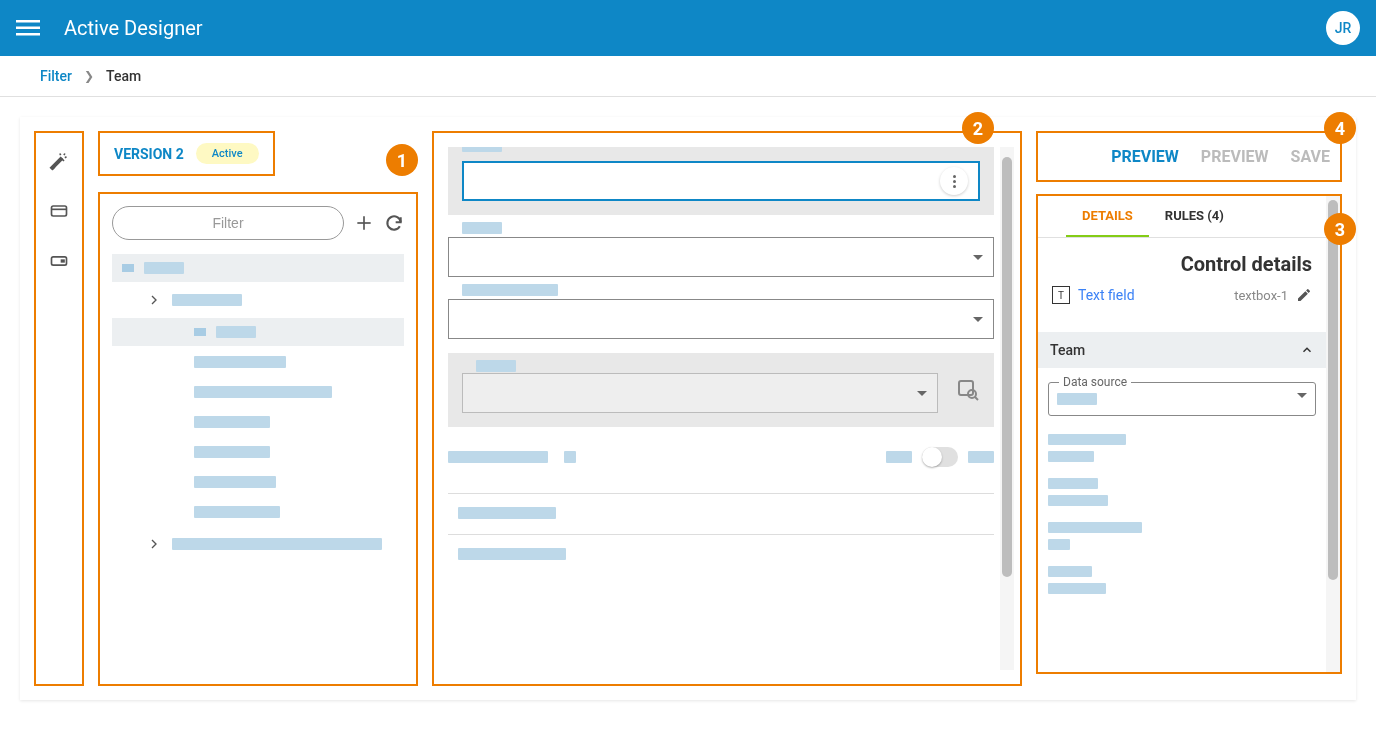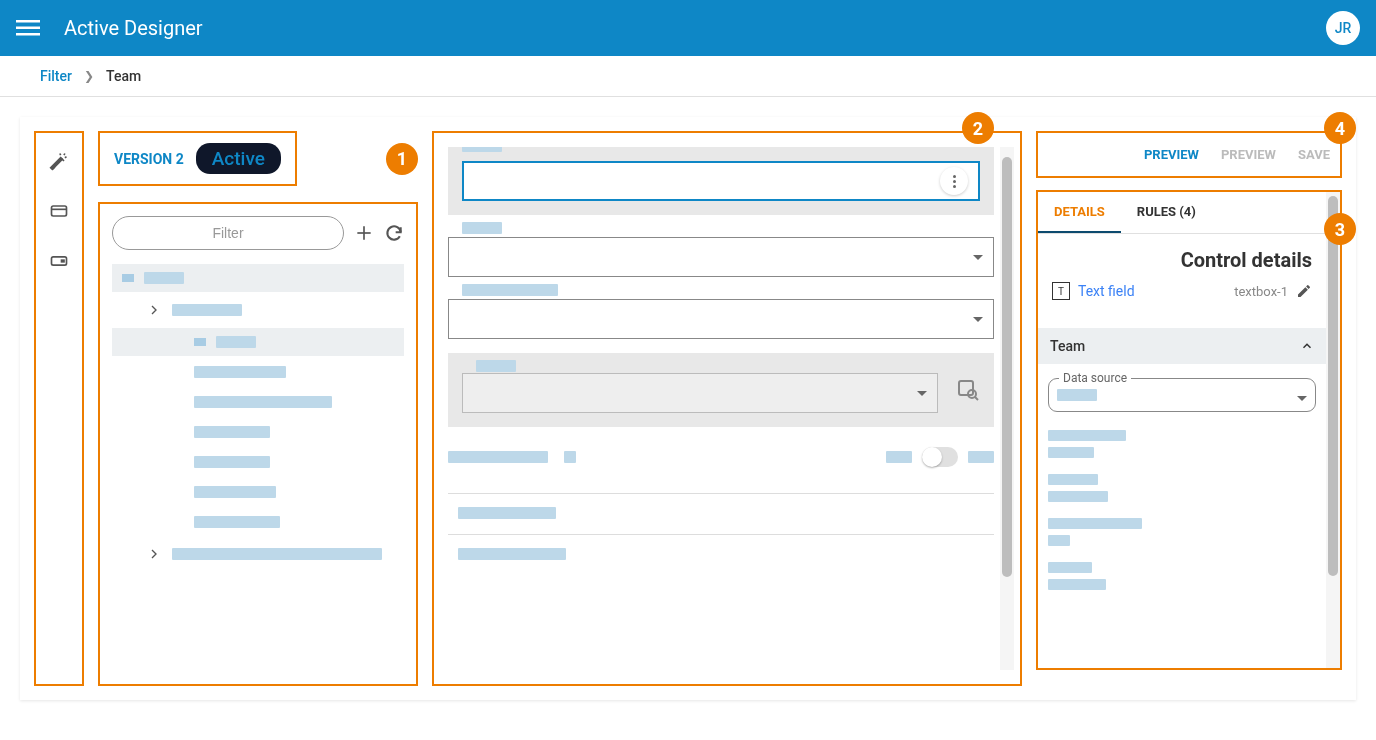--- a/index.html
+++ b/index.html
@@ -27,7 +27,7 @@
 
 
 .tree-panel { width: 320px; display: flex; flex-direction: column; padding: 14px 0; }
-.version-row { display: flex; align-items: center; gap: 12px; margin-bottom: 16px; }
+.version-row { display: flex; align-items: flex-end; gap: 12px; margin-bottom: 16px; }
 .version-box { border: 2px solid #ed7d00; padding: 10px 14px; display: flex; align-items: center; gap: 12px; }
 .version-label { color: #0e87c6; font-weight: 700; font-size: 14px; }
 .status-badge { background: #0f172a; color: #0e87c6; border-radius: 14px; padding: 4px 16px; font-size: 19px; font-weight: 500; }

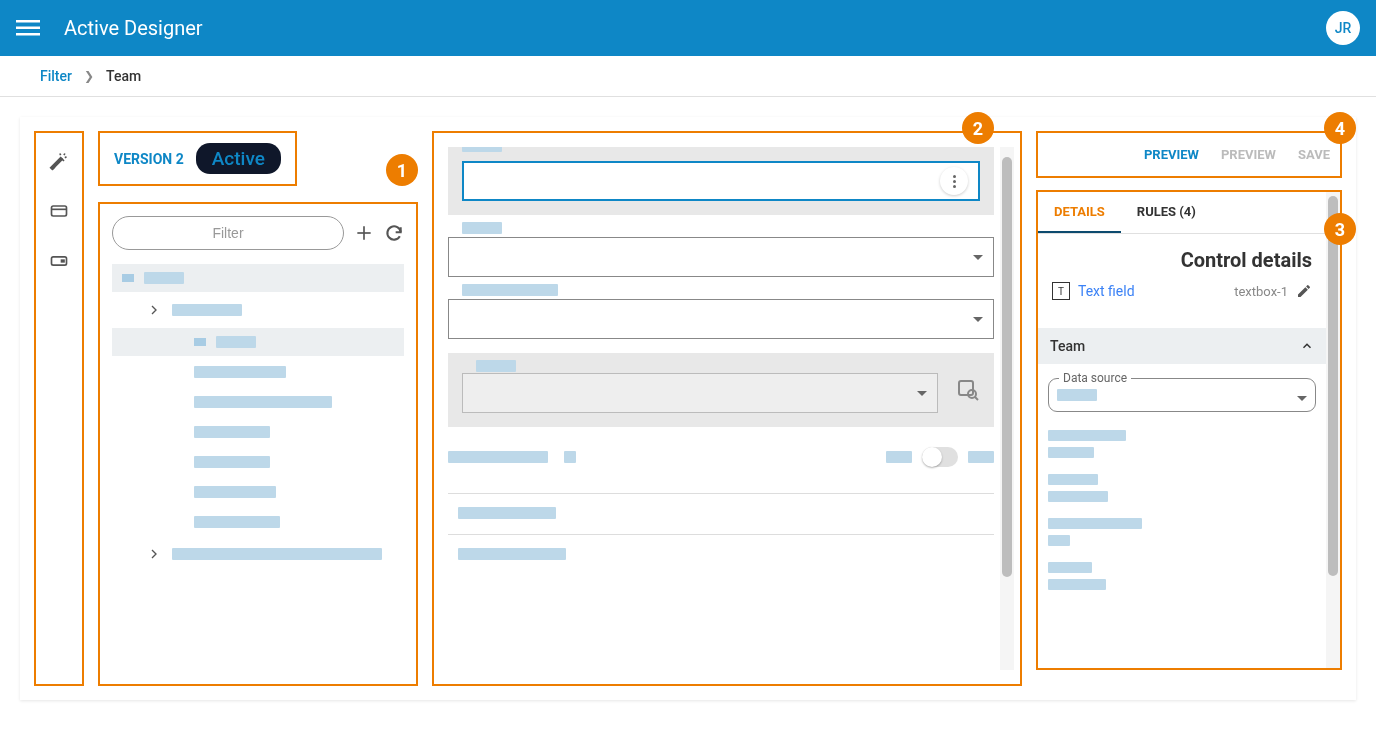--- a/index.html
+++ b/index.html
@@ -30,7 +30,7 @@
 .version-row { display: flex; align-items: flex-end; gap: 12px; margin-bottom: 16px; }
 .version-box { border: 2px solid #ed7d00; padding: 10px 14px; display: flex; align-items: center; gap: 12px; }
 .version-label { color: #0e87c6; font-weight: 700; font-size: 14px; }
-.status-badge { background: #0f172a; color: #0e87c6; border-radius: 14px; padding: 4px 16px; font-size: 19px; font-weight: 500; }
+.status-badge { background: #fef9c3; color: #0e87c6; border-radius: 14px; padding: 4px 16px; font-size: 11px; font-weight: 500; }
 .callout { width: 32px; height: 32px; border-radius: 50%; background: #ed7d00; color: #fff; display: flex; align-items: center; justify-content: center; font-weight: 700; font-size: 18px; }
 
 .tree-box { border: 2px solid #ed7d00; padding: 12px; flex: 1; }

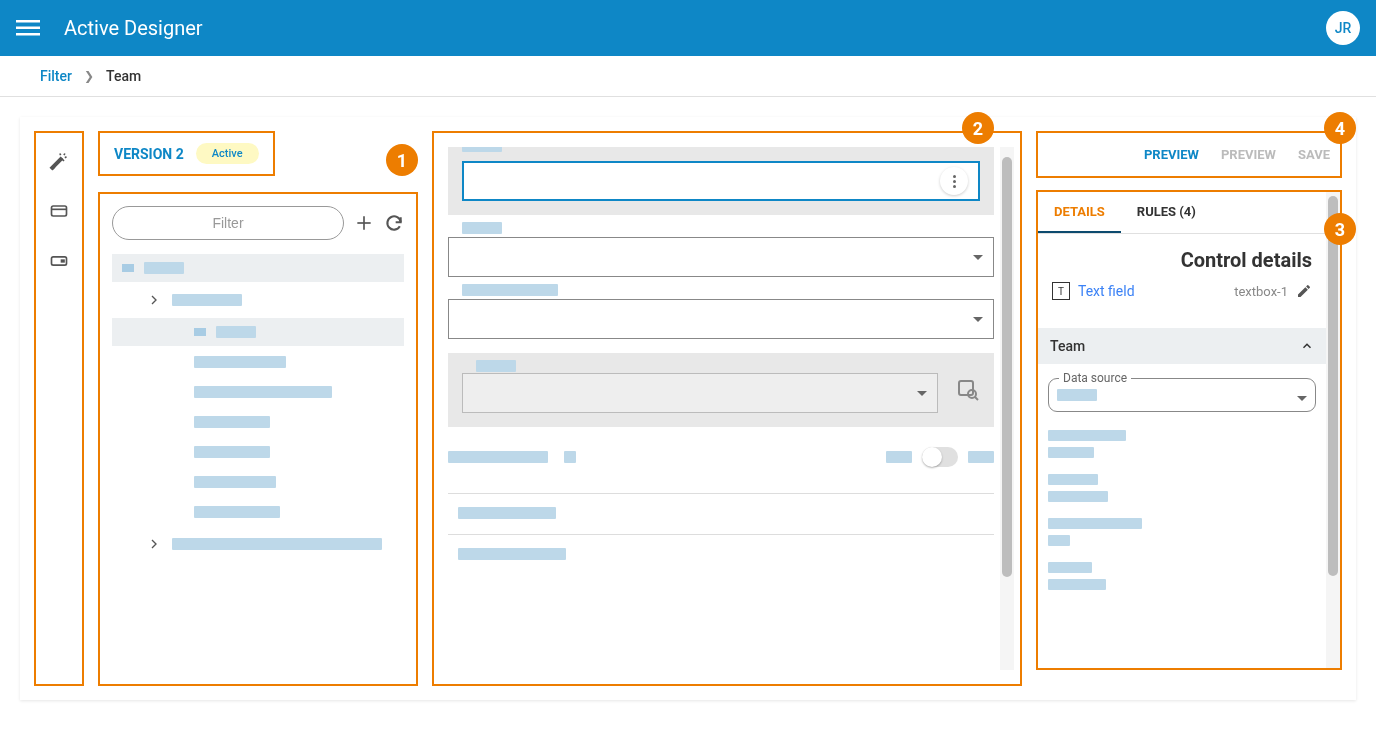--- a/index.html
+++ b/index.html
@@ -80,7 +80,7 @@
 .callout-4 { position: absolute; top: -5px; right: 0px; z-index: 5; }
 .callout-3 { position: absolute; top: 96px; right: 0px; z-index: 5; }
 .actions-box { border: 2px solid #ed7d00; padding: 14px 10px; display: flex; justify-content: flex-end; gap: 22px; margin-bottom: 12px; }
-.action-btn { font-weight: 700; font-size: 13px; cursor: pointer; }
+.action-btn { font-weight: 700; font-size: 16px; cursor: pointer; }
 .action-btn.primary { color: #0e87c6; }
 .action-btn.disabled { color: #bbb; }
 

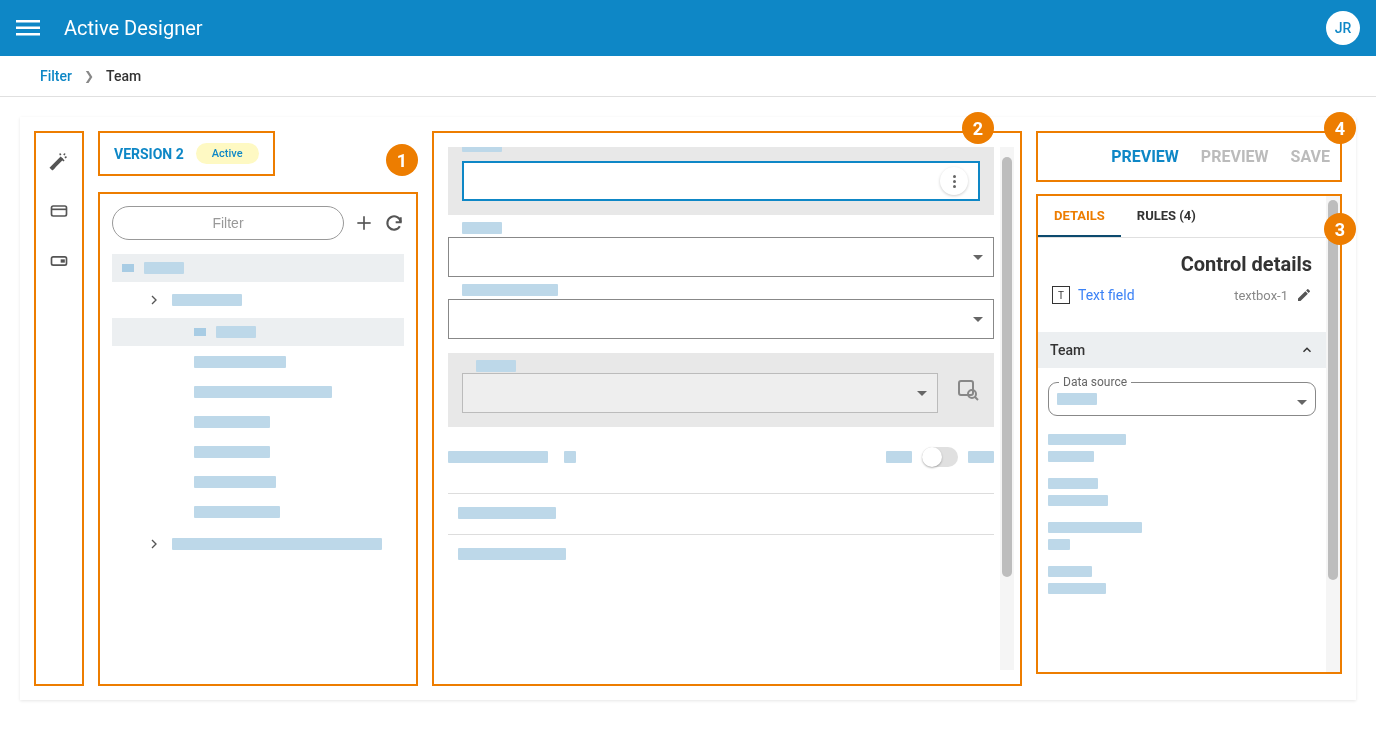--- a/index.html
+++ b/index.html
@@ -91,7 +91,7 @@
 
 .tabs { display: flex; border-bottom: 1px solid #e0e0e0; }
 .tab { padding: 12px 16px; font-weight: 700; font-size: 13px; cursor: pointer; color: #333; }
-.tab.active { color: #ed7d00; border-bottom: 2px solid #0c4a6e; }
+.tab.active { color: #ed7d00; border-bottom: 2px solid #84cc16; margin-left: 28px; }
 
 .details-body { padding: 14px; text-align: right; }
 .details-title { font-size: 20px; font-weight: 700; margin-bottom: 10px; }

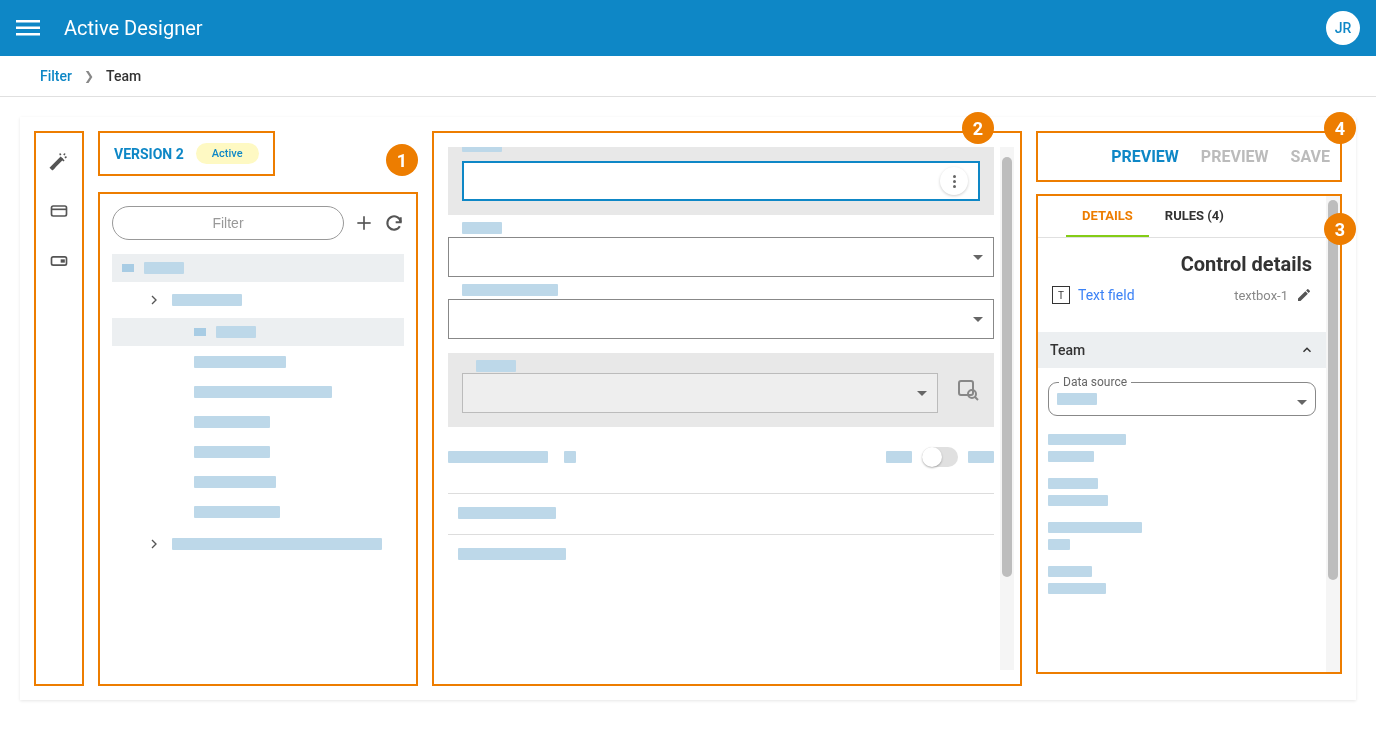--- a/index.html
+++ b/index.html
@@ -104,7 +104,7 @@
 .accordion-hdr { background: #eceff1; padding: 10px 12px; display: flex; align-items: center; justify-content: space-between; font-weight: 500; cursor: pointer; }
 .accordion-hdr .chev-up { width: 14px; height: 14px; }
 .accordion-body { padding: 14px 10px; }
-.outlined-field { border: 1px solid #888; border-radius: 9px; padding: 10px 8px; position: relative; display: flex; align-items: flex-end; margin-bottom: 18px; }
+.outlined-field { border: 1px solid #888; border-radius: 3px; padding: 10px 8px; position: relative; display: flex; align-items: flex-start; margin-bottom: 18px; }
 .outlined-field .ol-label { position: absolute; top: -8px; left: 10px; background: #fff; padding: 0 4px; font-size: 12px; color: #666; }
 .prop-stack { display: flex; flex-direction: column; gap: 16px; }
 .prop-item .lbl { height: 11px; }

